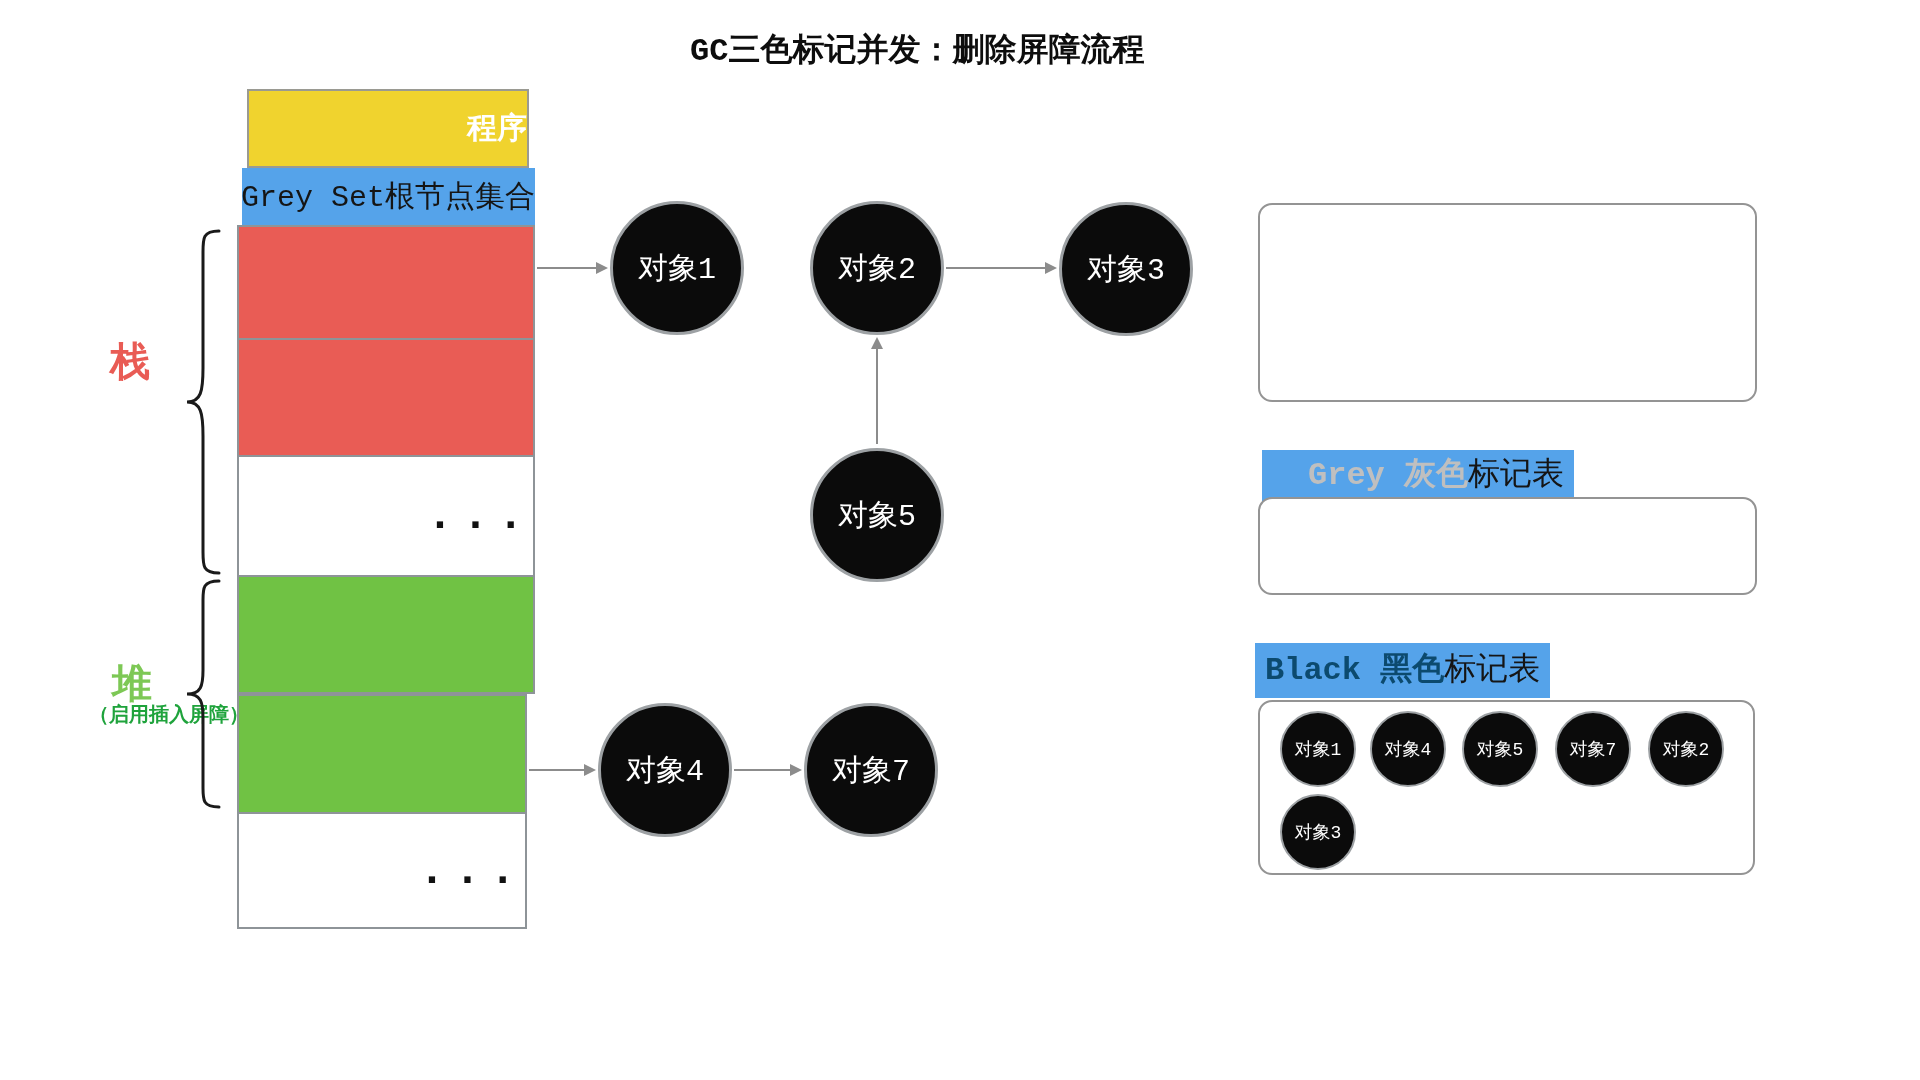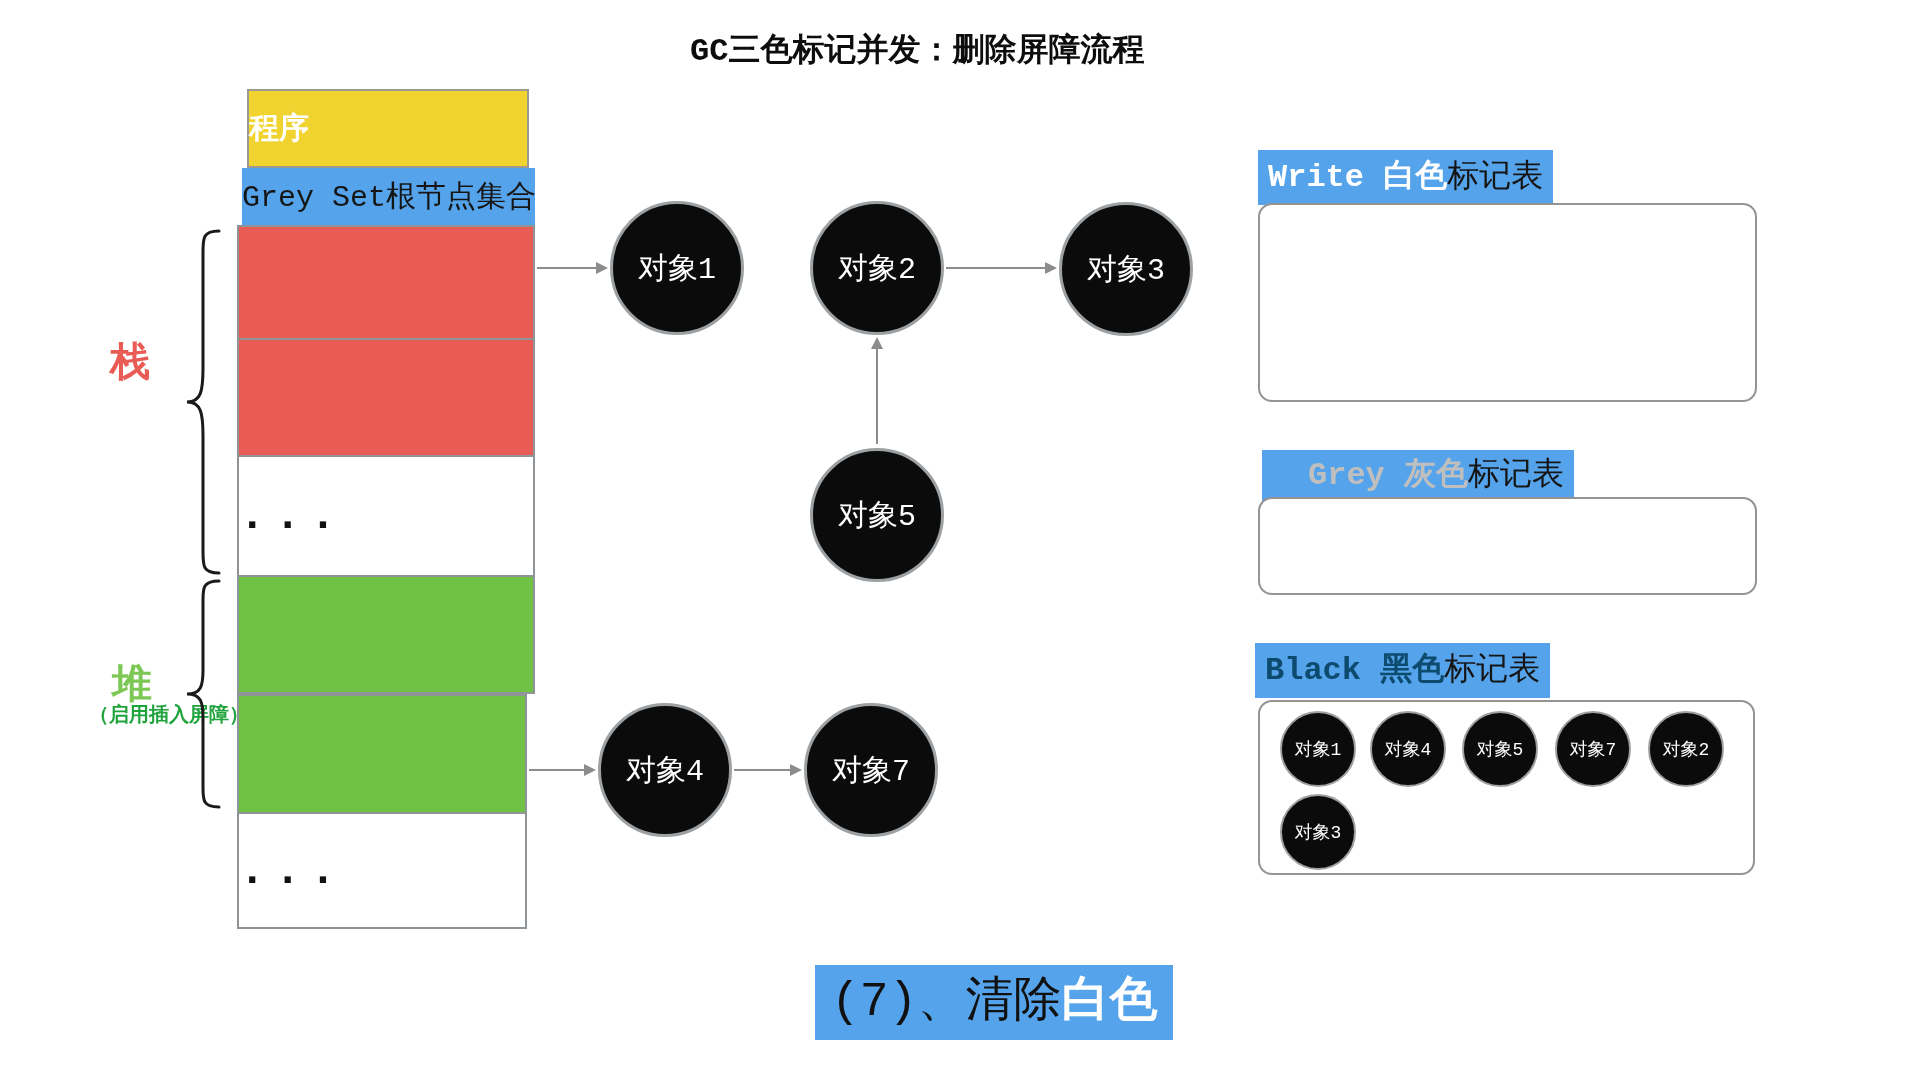--- a/index.html
+++ b/index.html
@@ -13,7 +13,7 @@
   .title{left:690px;top:28px;font-size:32px;font-weight:bold;white-space:nowrap;color:#0d0d0d;}
 
   
-  .memcell{border:2px solid #8e9498;display:flex;align-items:center;justify-content:flex-start;}
+  .memcell{border:2px solid #8e9498;display:flex;align-items:center;justify-content:flex-end;}
   .cell-program{left:247px;top:89px;width:282px;height:79px;background:#F0D32E;border:2px solid #9a9a92;
                 color:#ffffff;font-size:30px;font-weight:bold;}
   .cell-rootset{left:242px;top:168px;width:293px;height:57px;background:#55A3EA;border:none;

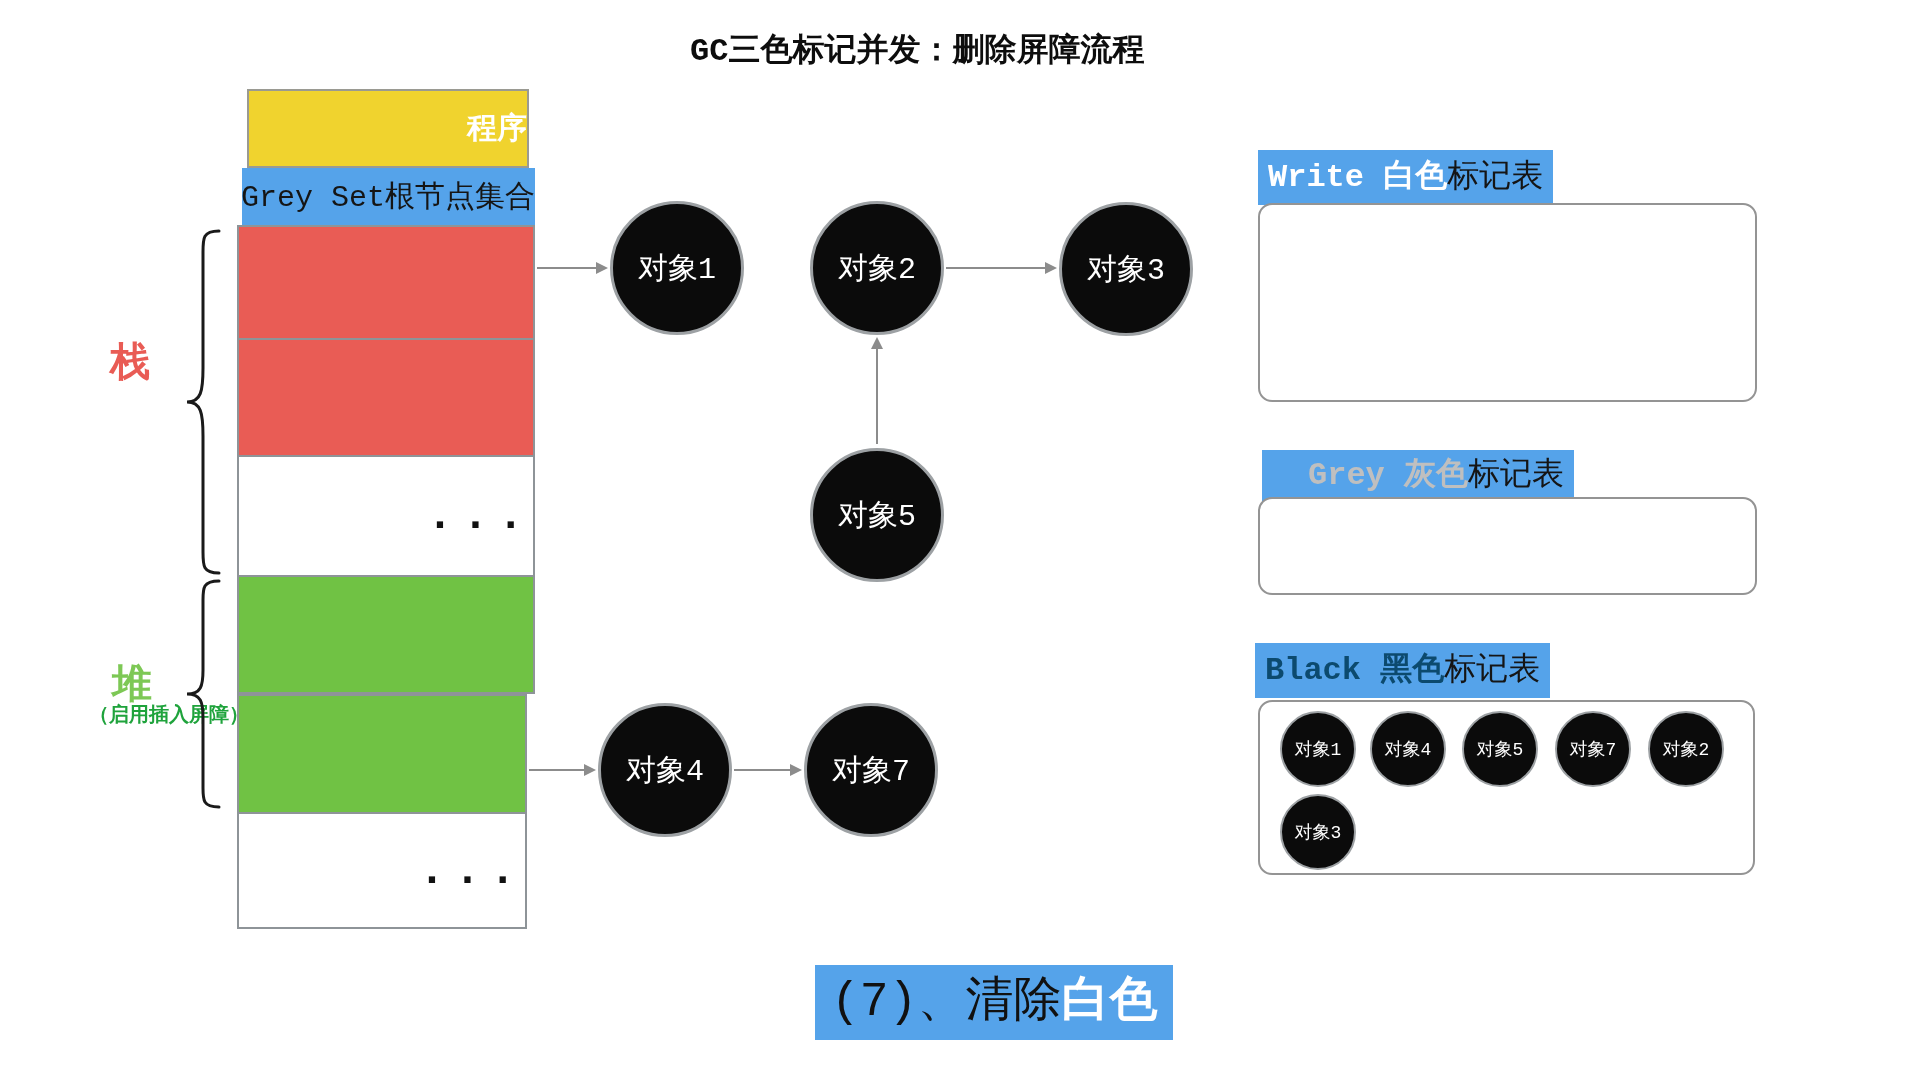--- a/index.html
+++ b/index.html
@@ -144,9 +144,6 @@
     <span>对象7</span>
   </div>
 
-  <div class="abs tbl-label tl-white">
-    <span class="hl hl-white">Write 白色</span><span class="suffix">标记表</span>
-  </div>
   <div class="abs tbl-box tb-white"></div>
 
   <div class="abs tbl-label tl-grey">

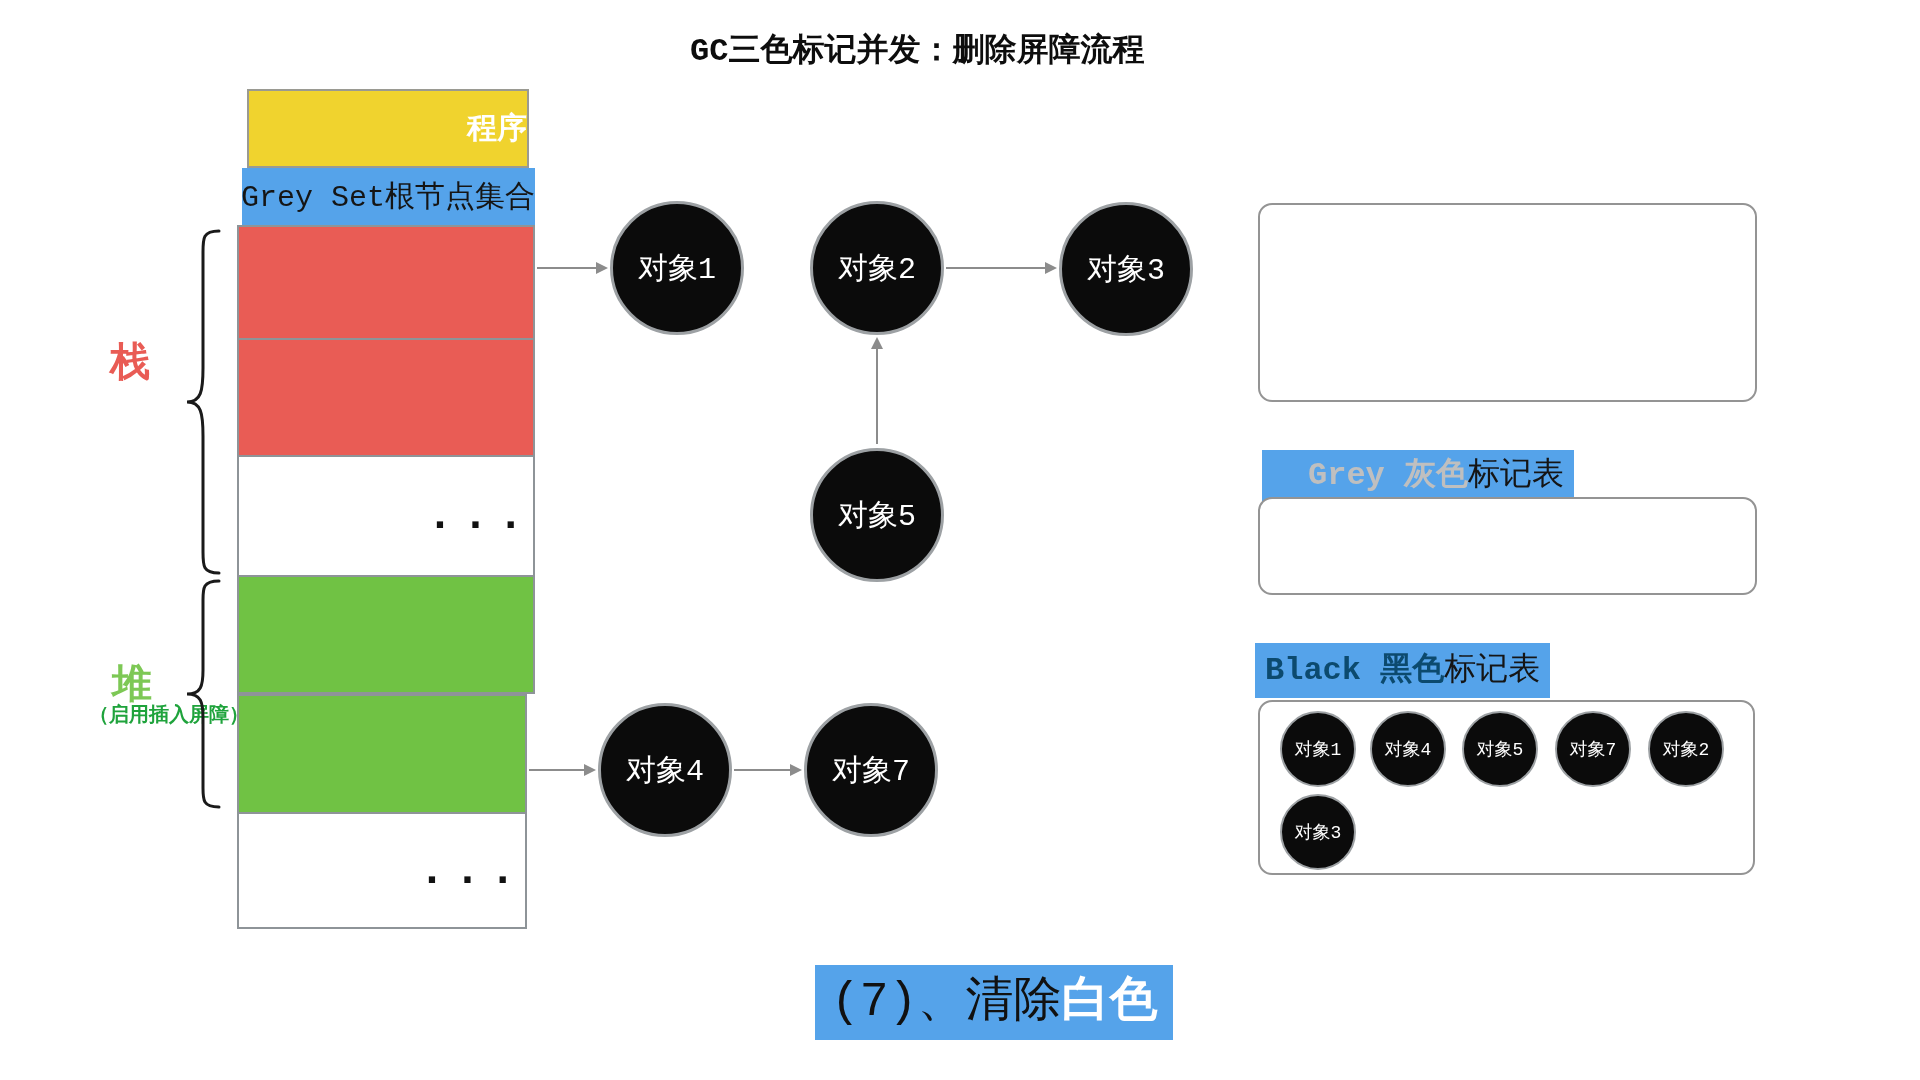--- a/index.html
+++ b/index.html
@@ -174,9 +174,6 @@
     <span>对象3</span>
   </div>
 
-  <div class="abs caption">
-    <span>(7)、清除</span><span class="hl-white">白色</span>
-  </div>
 
 </div>
 

